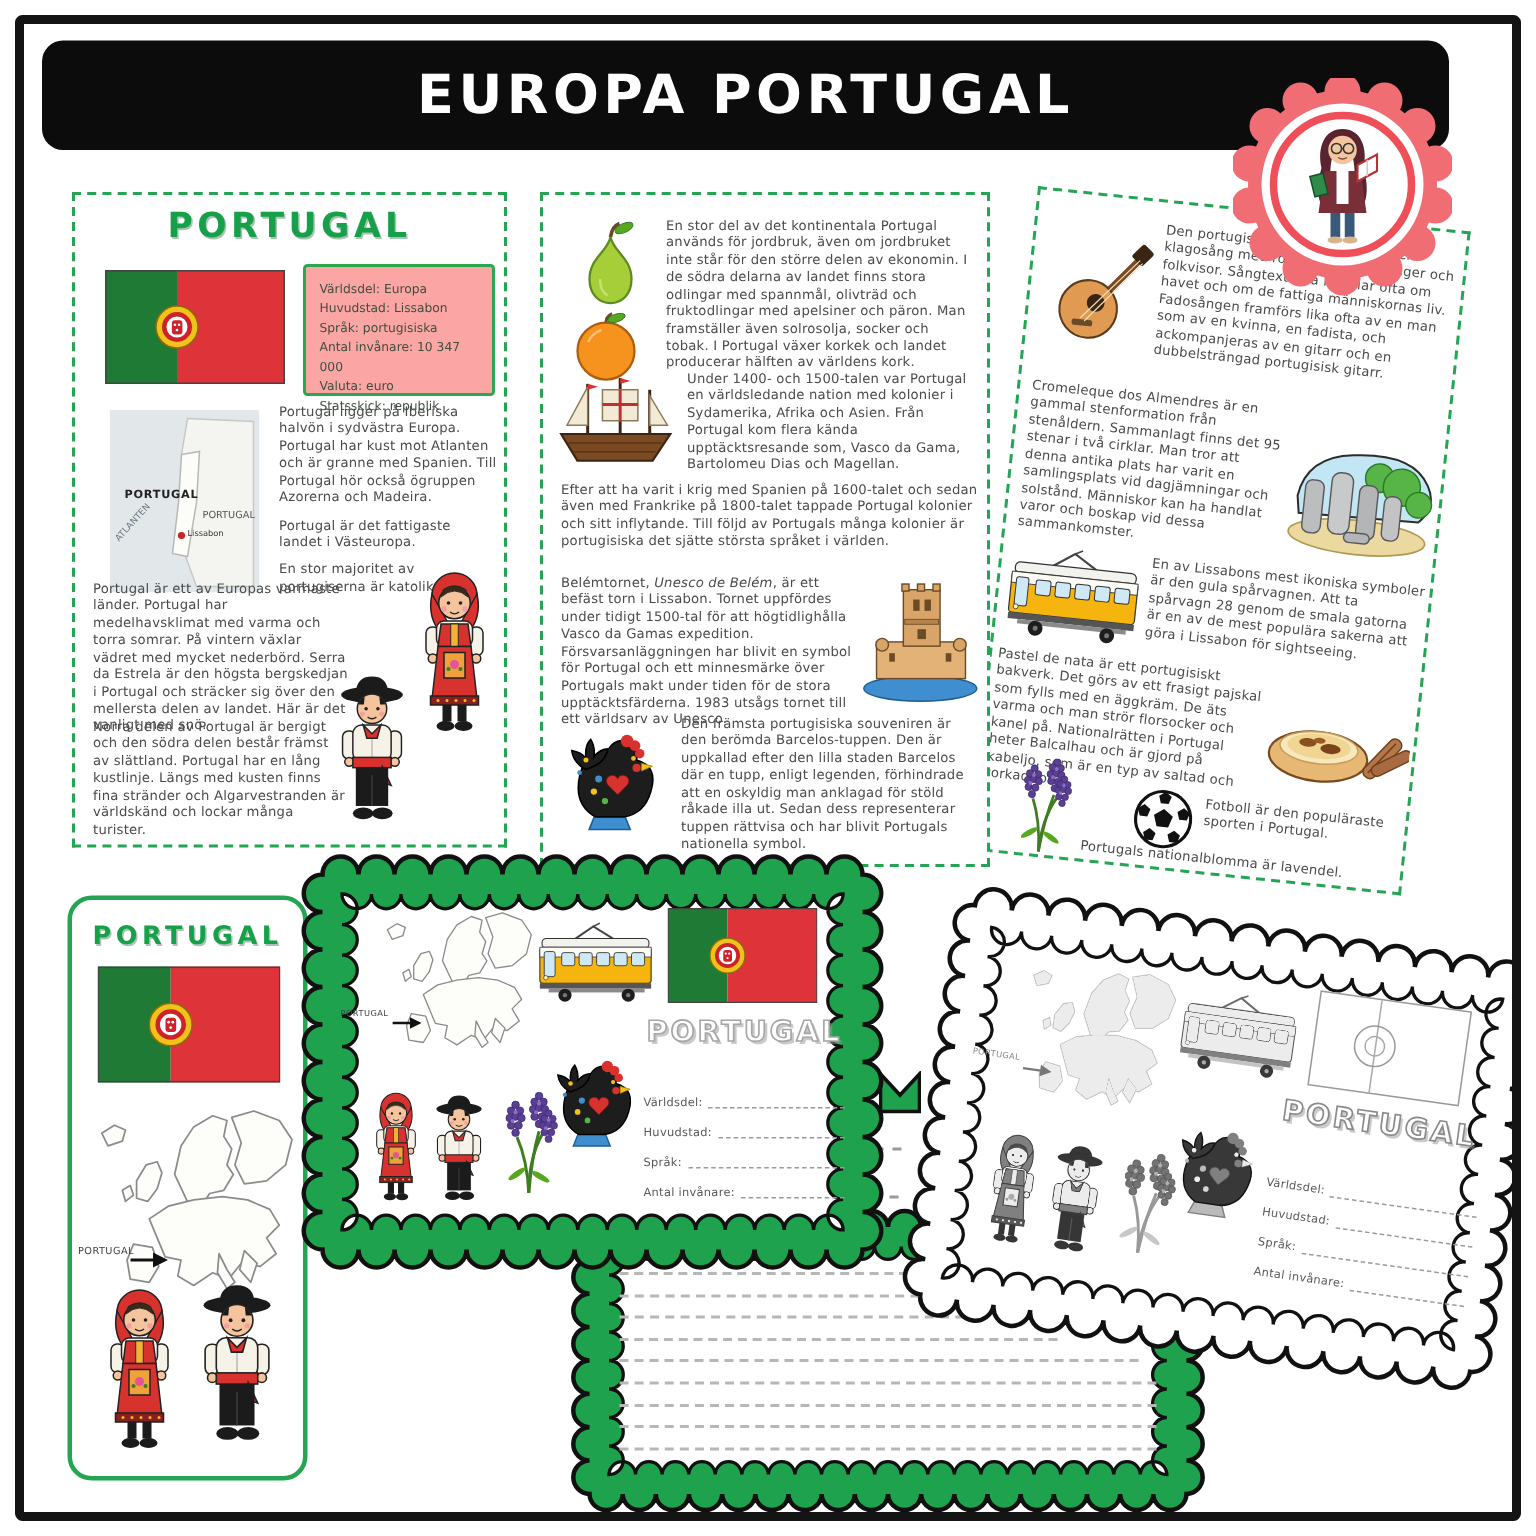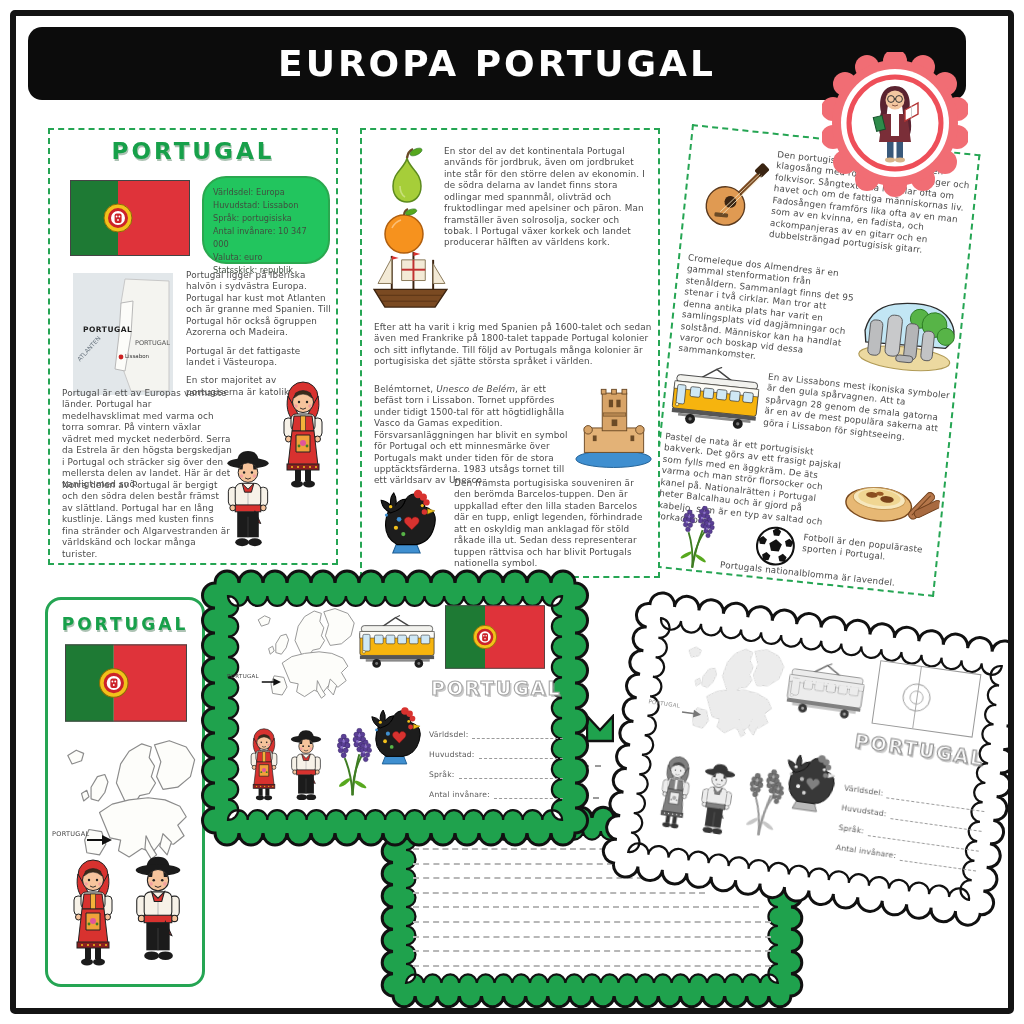--- a/index.html
+++ b/index.html
@@ -21,7 +21,7 @@
   .hand p{margin-bottom:7px}
   .gtitle{color:#17a04a;font-weight:bold;letter-spacing:3px;text-align:center;text-shadow:1px 1.5px 0 rgba(16,80,38,.35)}
   
-  .factbox{position:absolute;background:#22c55e;border:2px solid #2aa84f;border-radius:24px;padding:8px 9px;font-size:8.2px;line-height:13px;color:#3f4f3f}
+  .factbox{position:absolute;background:#fca5a5;border:2px solid #2aa84f;border-radius:3px;padding:8px 9px;font-size:8.2px;line-height:13px;color:#3f4f3f}
   
   .pmap{position:absolute;overflow:hidden}
   .pmap .lbl{position:absolute;color:#222;font-weight:bold;font-size:7.5px;letter-spacing:.5px}

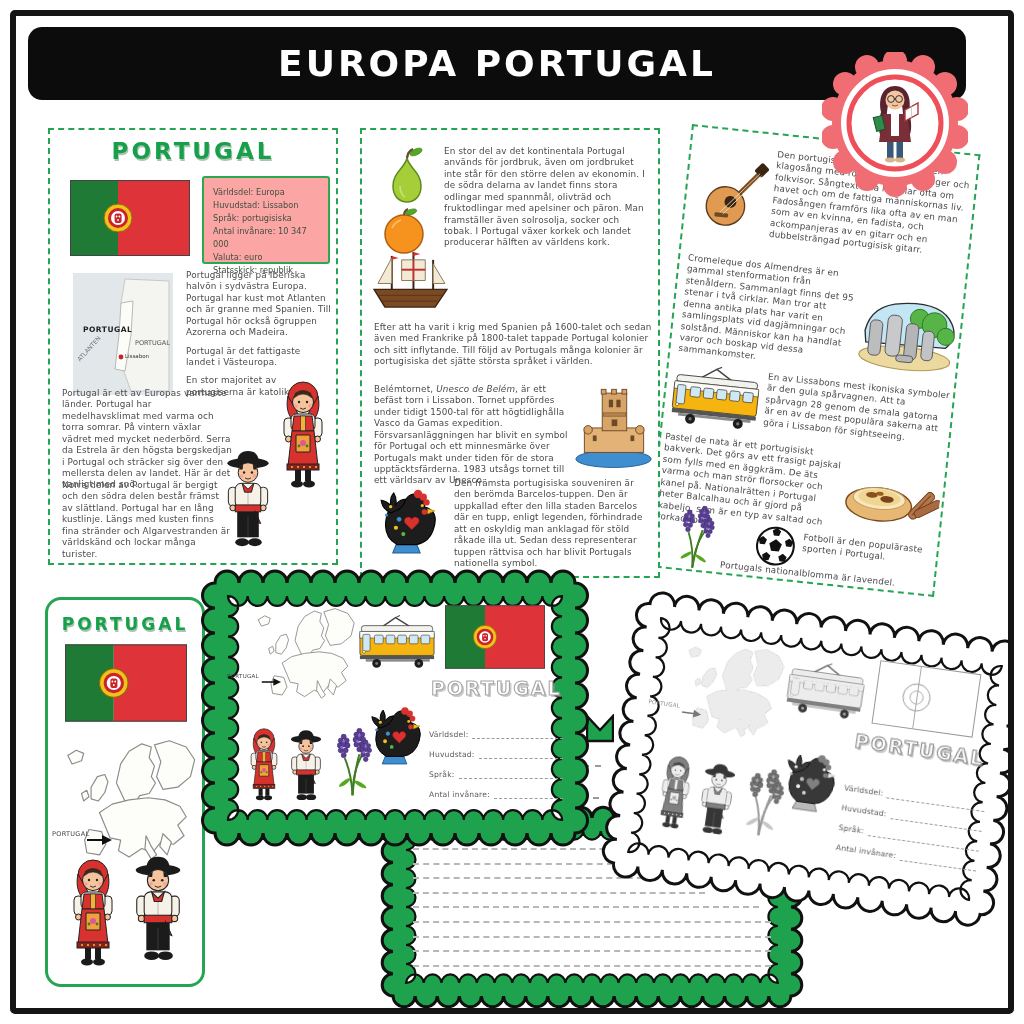--- a/index.html
+++ b/index.html
@@ -387,6 +387,7 @@
     <svg class="abs" style="left:6px;top:120px" width="84" height="64">
         <use href="#s-ship"></use>
       </svg>
+    <div class="hand abs" style="left:96px;top:118px;width:194px">Under 1400- och 1500-talen var Portugal en världsledande nation med kolonier i Sydamerika, Afrika och Asien. Från Portugal kom flera kända upptäcktsresande som, Vasco da Gama, Bartolomeu Dias och Magellan.</div>
     <div class="hand abs" style="left:12px;top:192px;width:280px">Efter att ha varit i krig med Spanien på 1600-talet och sedan även med Frankrike på 1800-talet tappade Portugal kolonier och sitt inflytande. Till följd av Portugals många kolonier är portugisiska det sjätte största språket i världen.</div>
     <div class="hand abs" style="left:12px;top:254px;width:196px">
       <span>Belémtornet, </span><span class="italic">Unesco de Belém</span><span>, är ett befäst torn i Lissabon. Tornet uppfördes under tidigt 1500-tal för att högtidlighålla Vasco da Gamas expedition. Försvarsanläggningen har blivit en symbol för Portugal och ett minnesmärke över Portugals makt under tiden för de stora upptäcktsfärderna. 1983 utsågs tornet till ett världsarv av Unesco.</span>

